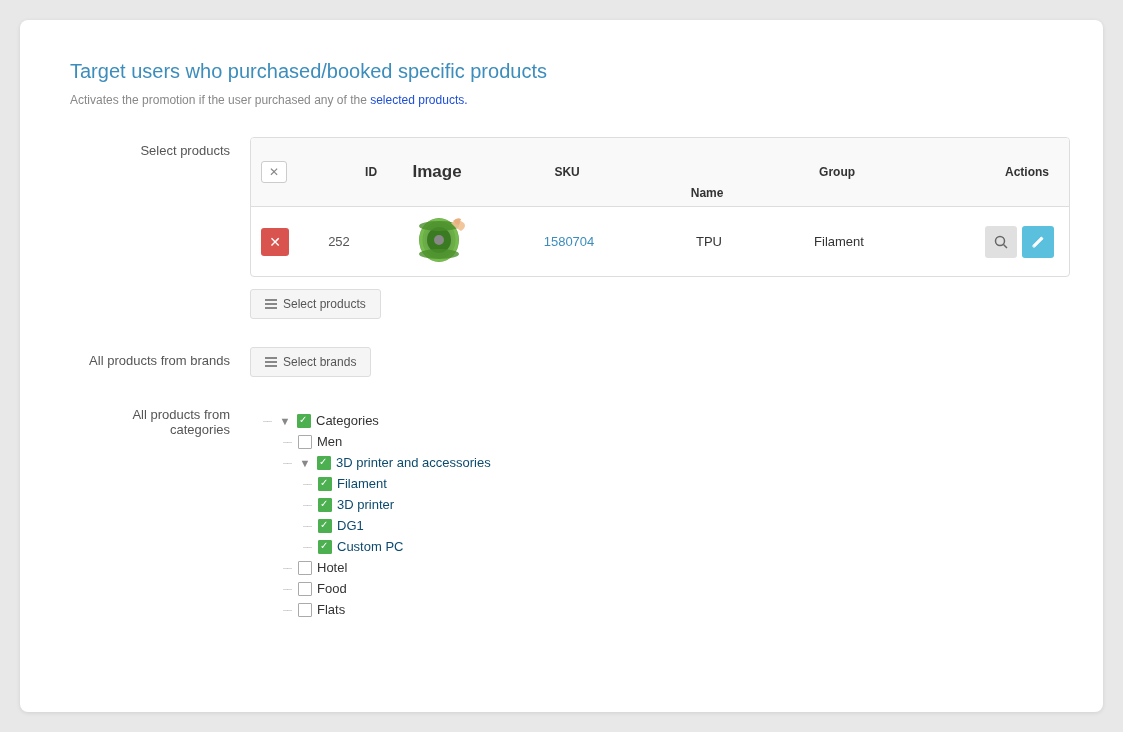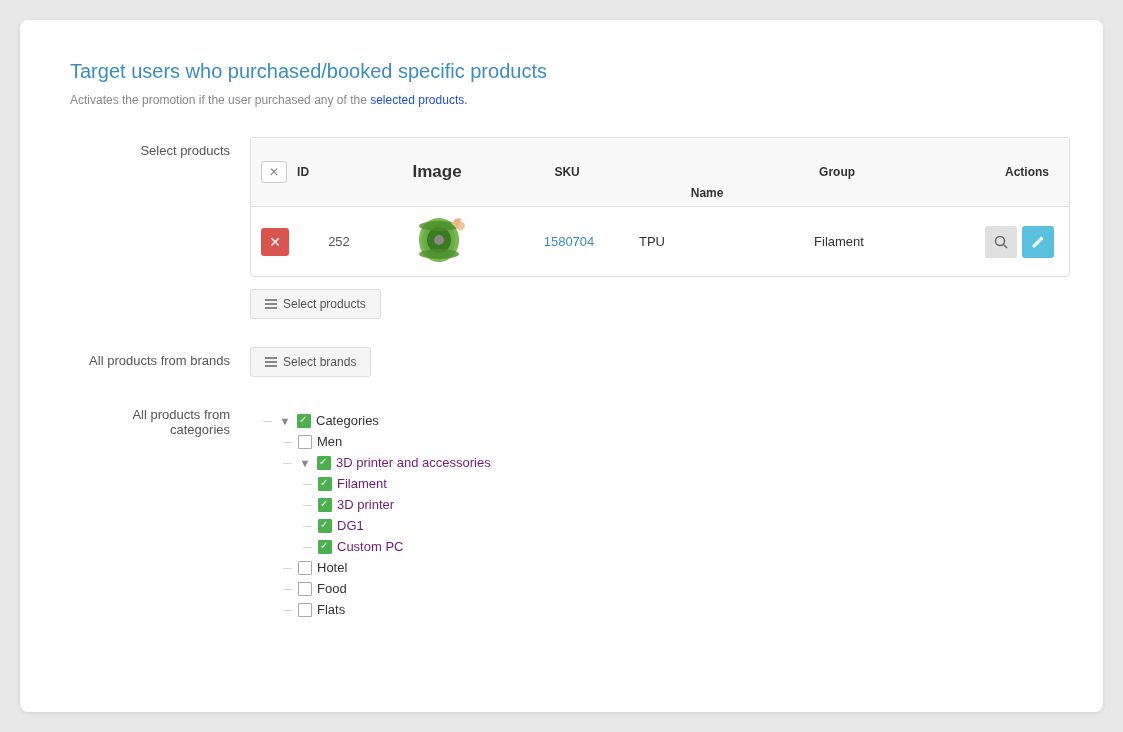--- a/index.html
+++ b/index.html
@@ -85,7 +85,7 @@
       font-size: 12px;
       margin-right: 10px;
     }
-    .col-id { width: 80px; text-align: left; font-weight: bold; font-size: 12px; }
+    .col-id { width: 80px; text-align: right; font-weight: bold; font-size: 12px; }
     .col-image { width: 120px; text-align: center; font-weight: bold; font-size: 17px; }
     .col-sku { width: 140px; text-align: center; font-weight: bold; font-size: 12px; }
     .col-name { width: 140px; text-align: center; font-weight: bold; font-size: 12px; margin-top: 42px; }

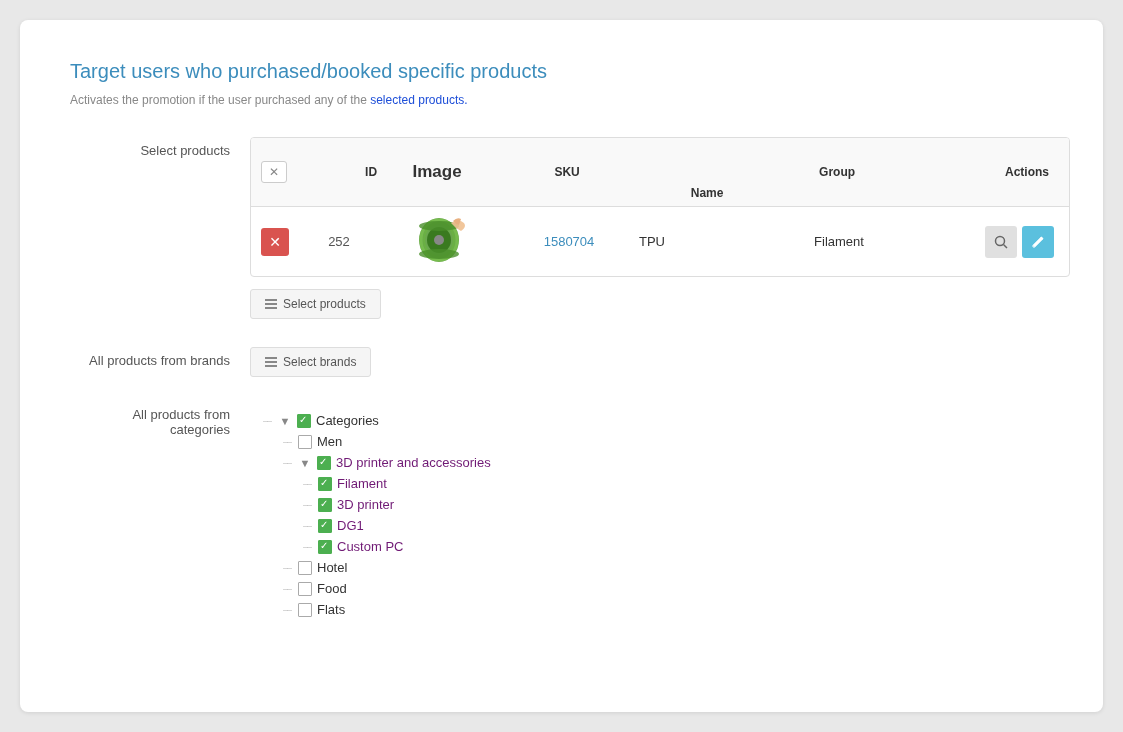--- a/index.html
+++ b/index.html
@@ -118,7 +118,7 @@
     .row-id { width: 80px; text-align: center; color: #555; }
     .row-image { width: 120px; text-align: center; }
     .row-sku { width: 140px; text-align: center; color: #3c8dbc; }
-    .row-name { width: 140px; }
+    .row-name { width: 140px; text-align: center; }
     .row-group { width: 120px; text-align: center; }
     .row-actions { flex: 1; display: flex; justify-content: flex-end; gap: 5px; padding-right: 5px; }
     .action-btn {

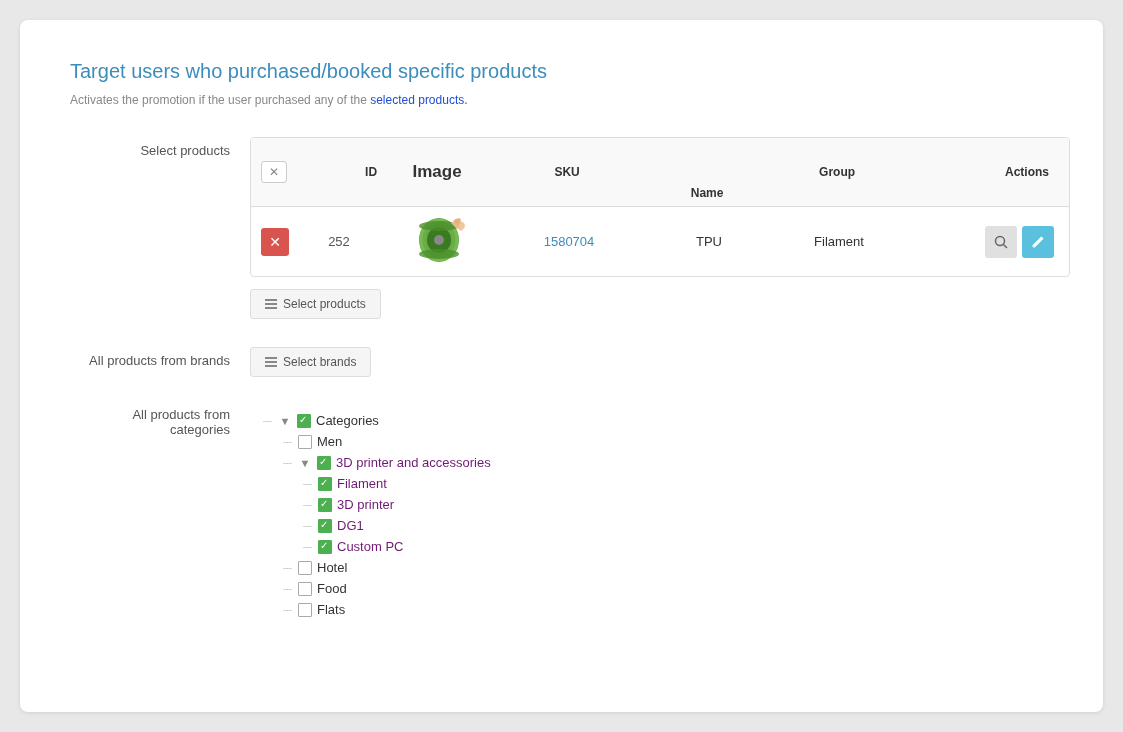--- a/index.html
+++ b/index.html
@@ -218,7 +218,7 @@
       color: #333;
     }
     .tree-label.link {
-      color: #701a75;
+      color: #0c4a6e;
     }
     .dashed-line {
       color: #bbb;

